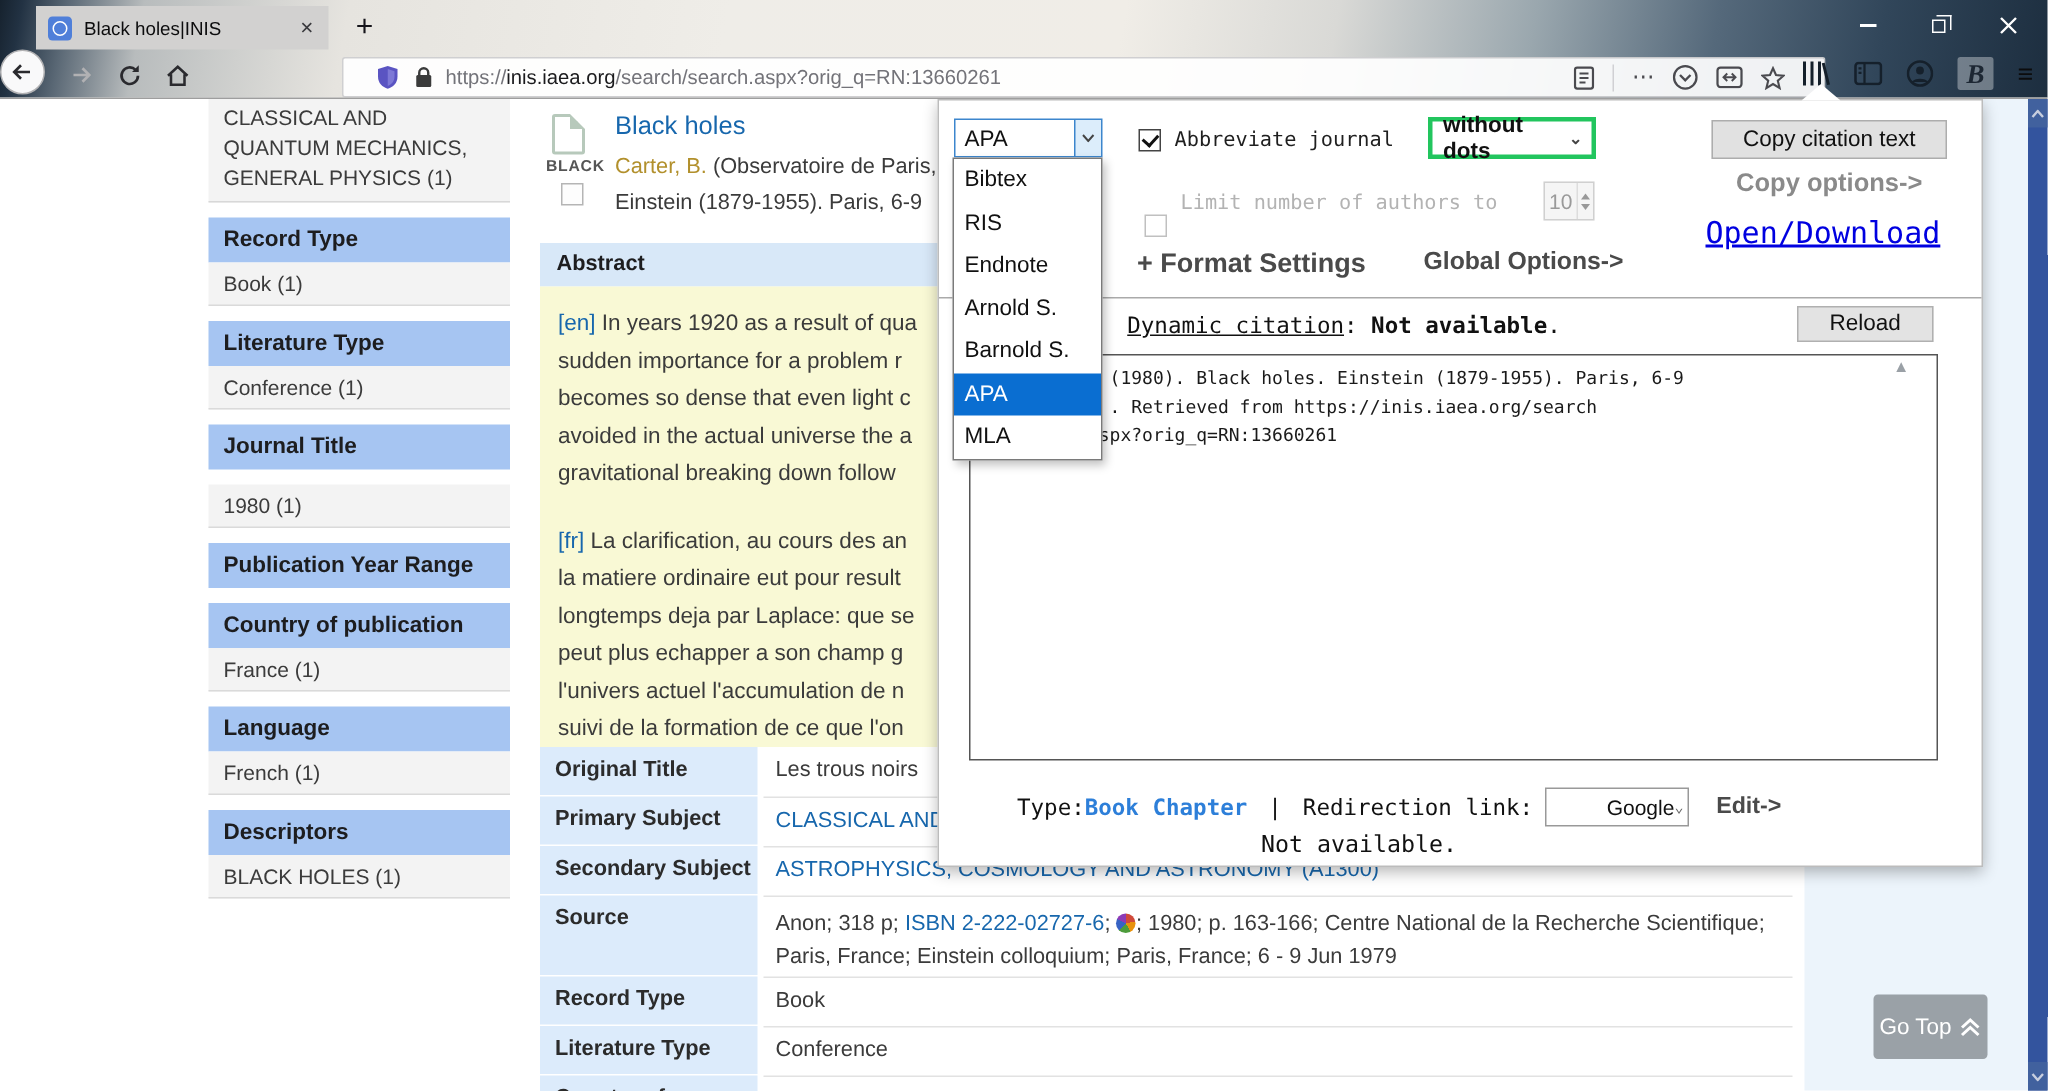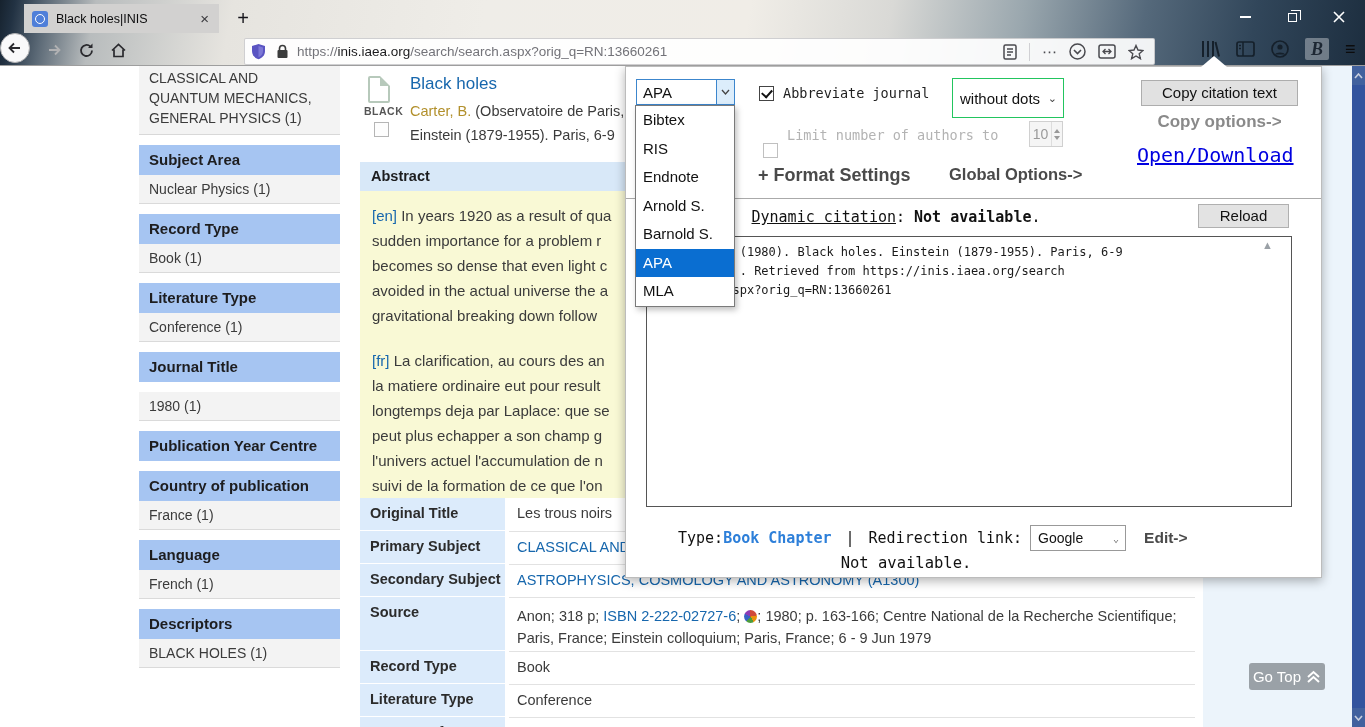--- a/index.html
+++ b/index.html
@@ -26,7 +26,7 @@
   #navrow { position:absolute; left:0; top:33px; width:1365px; height:33px; }
   .navbtn { position:absolute; top:5px; width:24px; height:24px; display:flex; align-items:center; justify-content:center; }
   #back-btn { left:6px; top:2px; width:30px; height:30px; background:#f9f9fa; border:1px solid #b1b1b3; border-radius:50%; display:flex; align-items:center; justify-content:center; }
-  #urlbar { position:absolute; left:244px; top:5px; width:911px; height:27px; background:rgba(255,255,255,0.92); border-radius:2px; border:1px solid rgba(120,120,125,0.35); display:flex; align-items:center; padding:0 6px; }
+  #urlbar { position:absolute; left:228px; top:5px; width:989px; height:27px; background:rgba(255,255,255,0.92); border-radius:2px; border:1px solid rgba(120,120,125,0.35); display:flex; align-items:center; padding:0 22px; }
   #url-text { font-size:13.5px; color:#737379; margin-left:8px; flex:1; white-space:nowrap; overflow:hidden; }
   #url-text .host { color:#1b1b1d; }
   .urlicons { display:flex; align-items:center; gap:12px; margin-right:4px; }

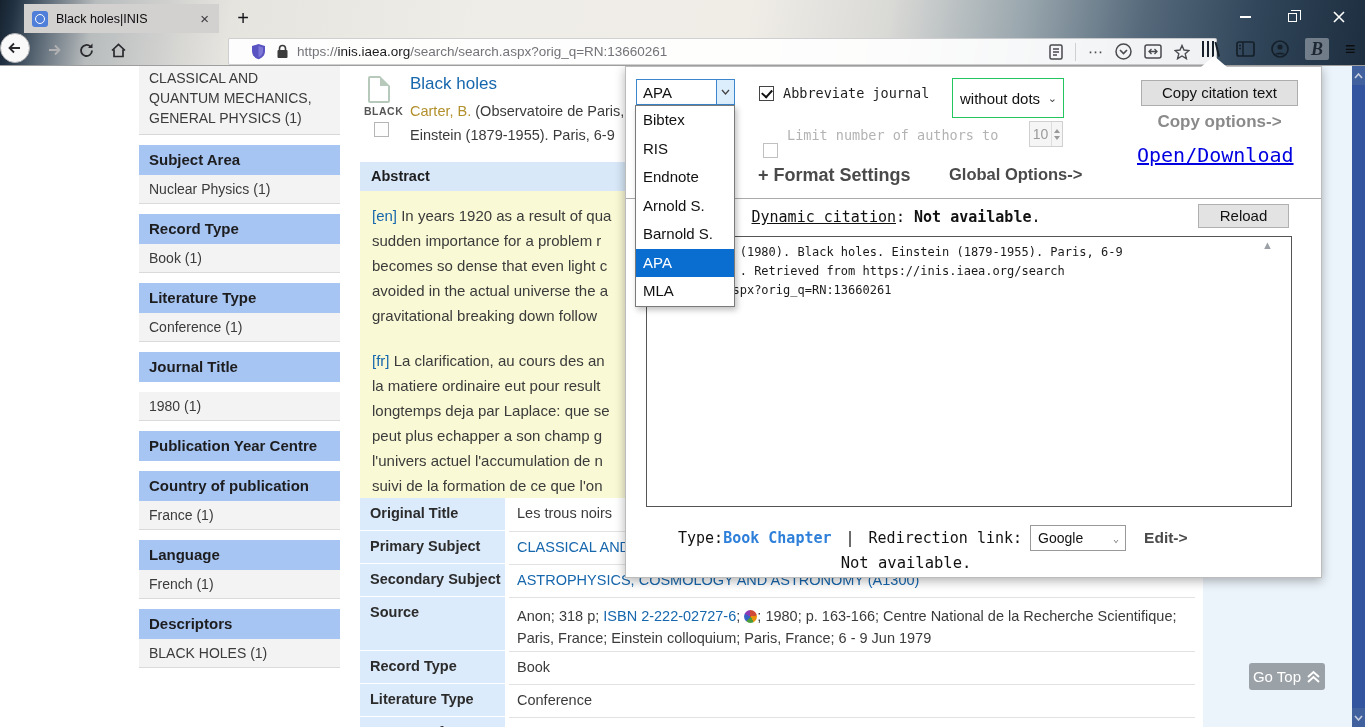--- a/index.html
+++ b/index.html
@@ -100,7 +100,7 @@
   .checkbox.disabled { border-color:#c0c0c0; }
   #cb-abbrev { left:133px; top:19px; }
   #lbl-abbrev { left:157px; top:18px; font-size:13.5px; color:#1f1f1f; }
-  #dots-select { left:326px; top:11px; width:112px; height:40px; border:1px solid #22c55e; background:#fff; display:flex; align-items:center; }
+  #dots-select { left:326px; top:11px; width:112px; height:28px; border:3px solid #22c55e; background:#fff; display:flex; align-items:center;font-weight:bold; }
   #dots-select .val { flex:1; font-size:15px; padding-left:7px; color:#111; }
   #dots-select .chev { padding-right:6px; color:#444; font-size:11px; }
   #copy-btn { left:515px; top:13px; width:157px; height:26px; background:#e1e1e1; border:1px solid #adadad; font-size:15px; color:#111; text-align:center; line-height:24px; }

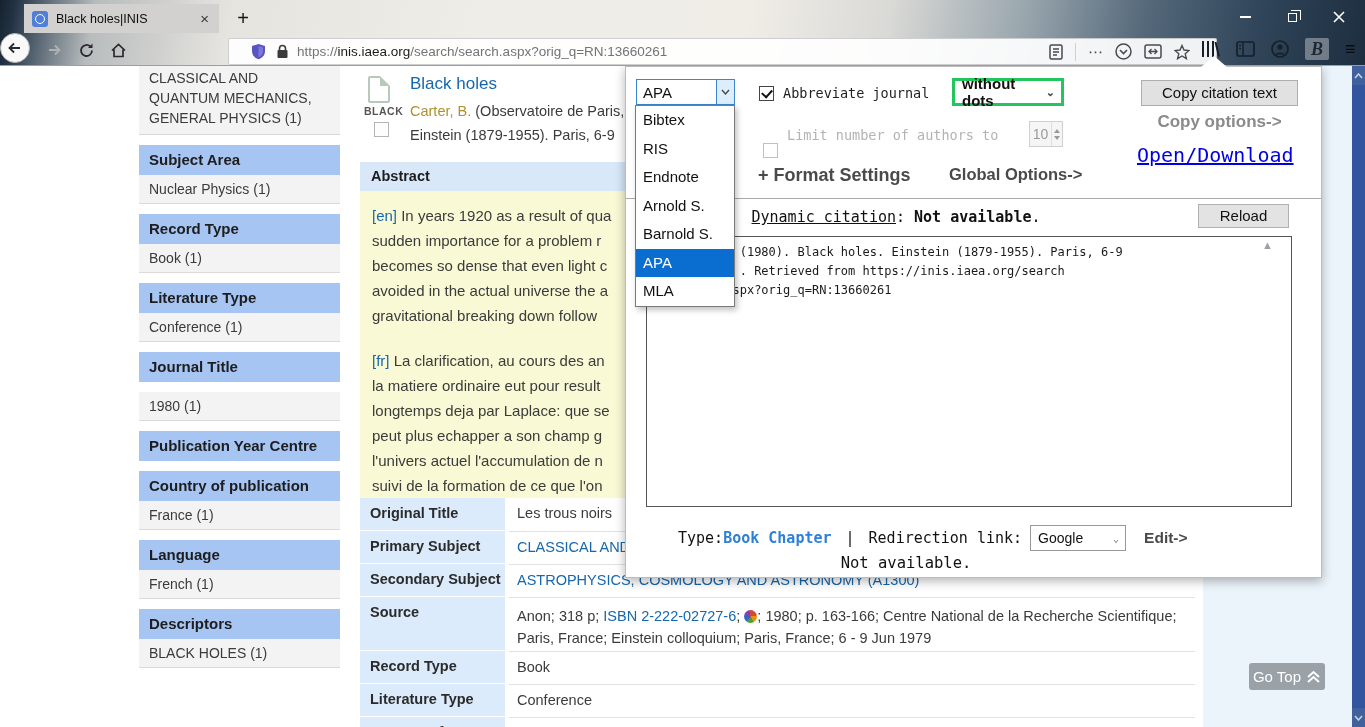--- a/index.html
+++ b/index.html
@@ -233,10 +233,6 @@
     <div class="facet-partial">CLASSICAL AND QUANTUM MECHANICS, GENERAL PHYSICS (1)</div>
 
     <div class="facet-group">
-      <div class="facet-header">Subject Area</div>
-      <div class="facet-item">Nuclear Physics (1)</div>
-    </div>
-    <div class="facet-group">
       <div class="facet-header">Record Type</div>
       <div class="facet-item">Book (1)</div>
     </div>

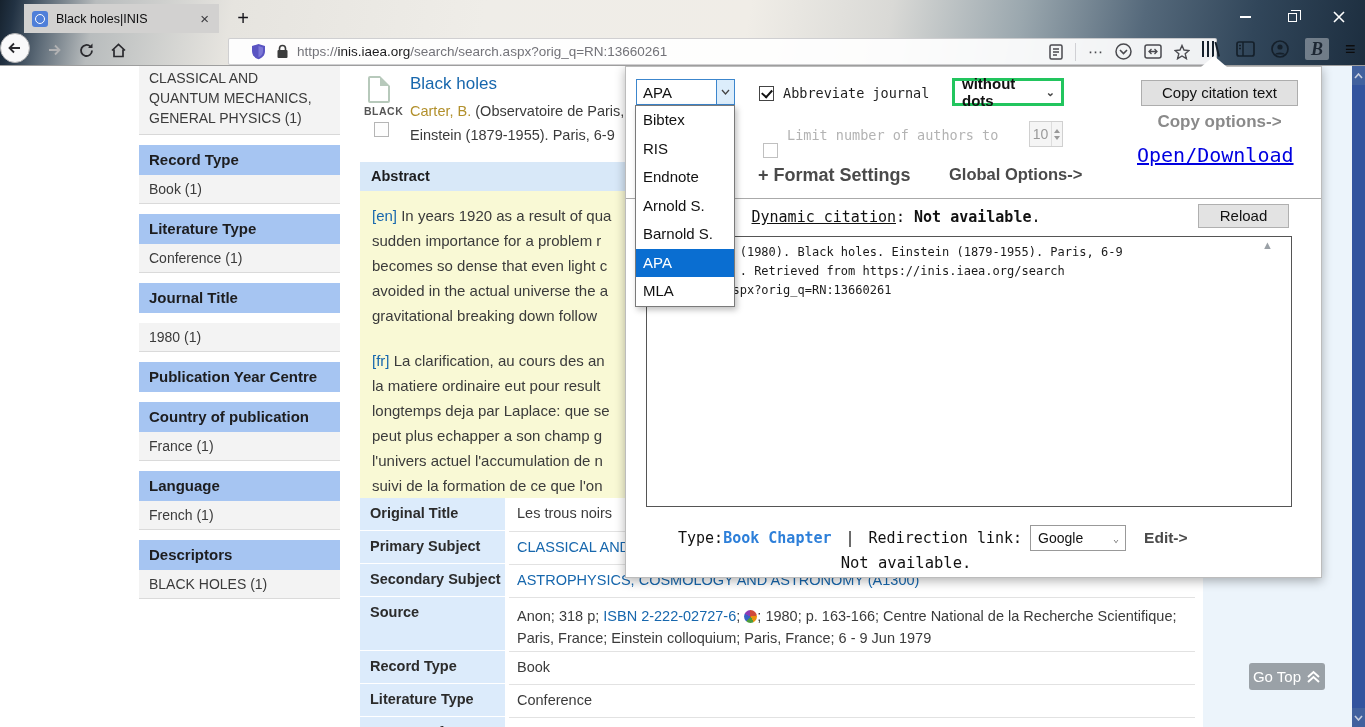--- a/index.html
+++ b/index.html
@@ -247,7 +247,7 @@
       <div class="facet-item">1980 (1)</div>
     </div>
     <div class="facet-group">
-      <div class="facet-header">Publication Year Centre</div>
+      <div class="facet-header">Publication Year Range</div>
     </div>
     <div class="facet-group">
       <div class="facet-header">Country of publication</div>

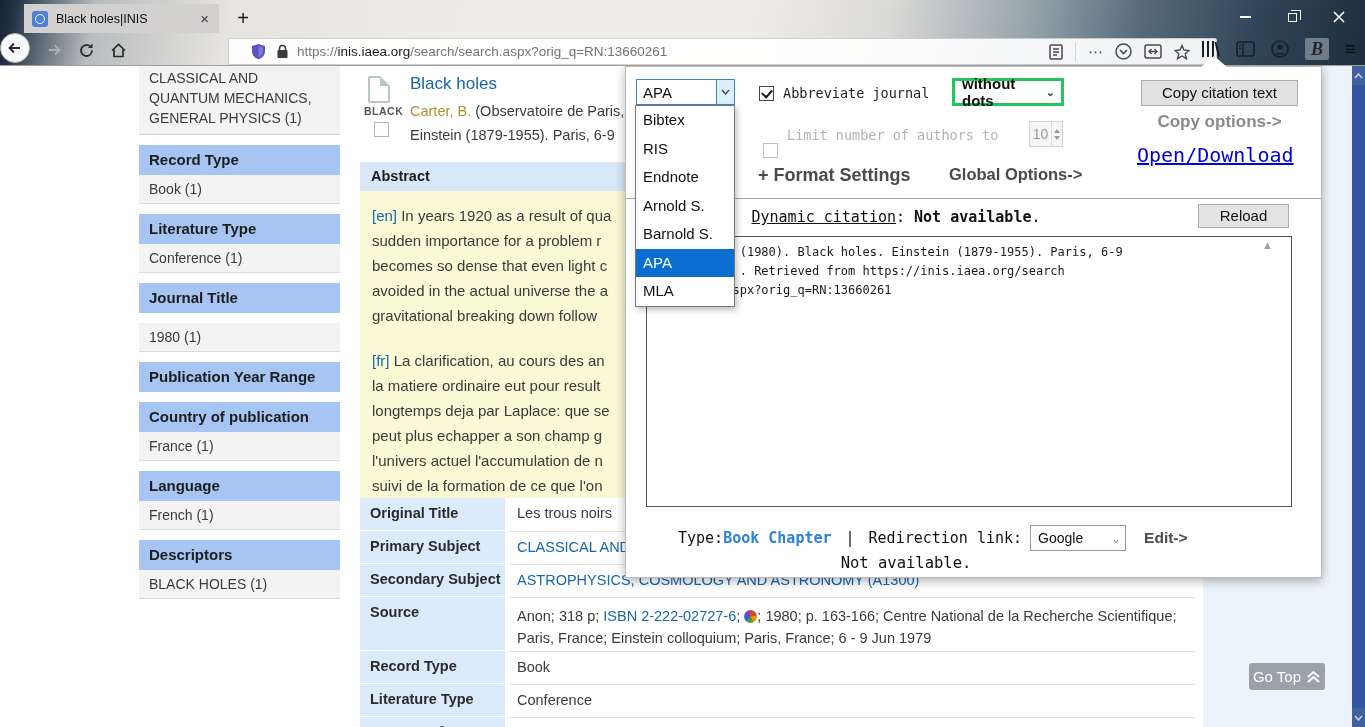--- a/index.html
+++ b/index.html
@@ -125,7 +125,7 @@
   #type-row { left:52px; top:458px; font-size:15px; color:#111; display:flex; align-items:center; }
   #type-row .blue { color:#2d7fd9; font-weight:bold; }
   #type-row .gap { width:14px; }
-  #redirect-select { width:96px; height:26px; border:1px solid #999; background:#fff; display:inline-flex; align-items:center; margin:0 8px; }
+  #redirect-select { width:96px; height:26px; border:1px solid #999; background:#fff; display:inline-flex; align-items:center; margin:0 8px;padding-left:33px; }
   #redirect-select .val { flex:1; font-family:"Liberation Sans",sans-serif; font-size:14px; padding-left:7px; color:#111; }
   #redirect-select .chev { padding-right:6px; color:#666; font-size:10px; }
   #edit-link { font-family:"Liberation Sans",sans-serif; font-size:15.5px; font-weight:bold; color:#4a4a4a; margin-left:10px; }

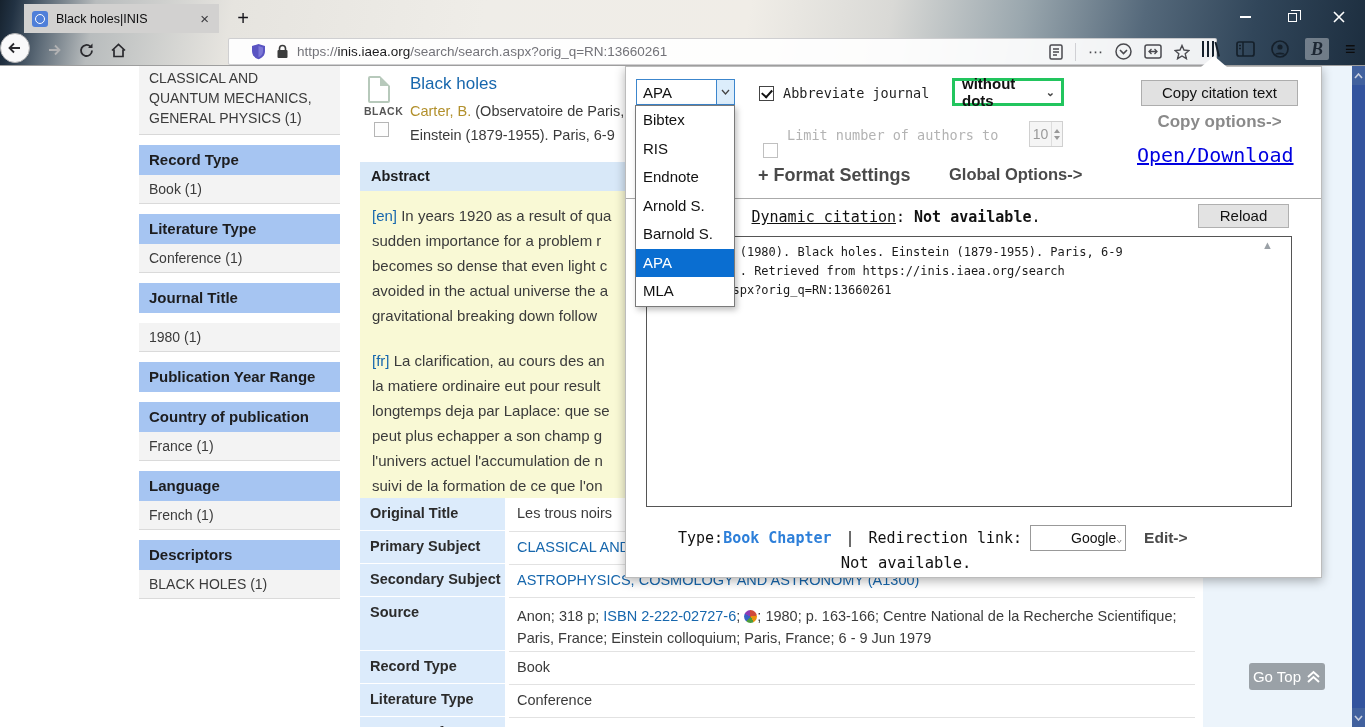--- a/index.html
+++ b/index.html
@@ -81,7 +81,7 @@
      background:conic-gradient(#d04a3a 0 22%, #e8920c 22% 42%, #4d9c3c 42% 62%, #3763c4 62% 82%, #8d3bb5 82% 100%); }
 
   
-  #gotop { left:1249px; top:597px; width:76px; height:27px; background:rgba(140,146,152,0.85); border-radius:3px; display:flex; align-items:center; justify-content:center; gap:5px; color:#fff; font-size:15px; }
+  #gotop { left:1249px; top:597px; width:76px; height:43px; background:rgba(140,146,152,0.85); border-radius:3px; display:flex; align-items:center; justify-content:center; gap:5px; color:#fff; font-size:15px; }
 
   
   #popup { position:absolute; left:625px; top:66px; width:697px; height:512px; background:#fff; border:1px solid #bcbcbc; box-shadow:0 3px 10px rgba(0,0,0,0.3); z-index:10; }

